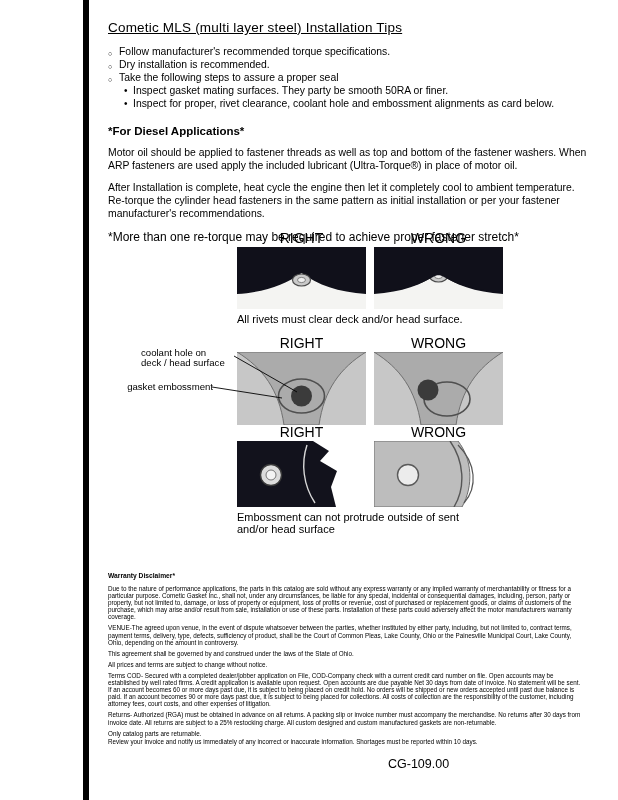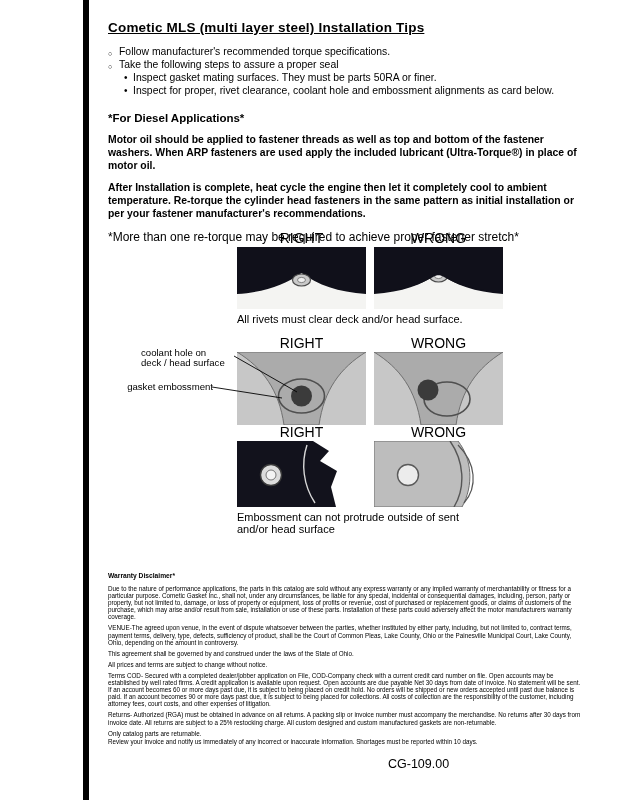--- a/index.html
+++ b/index.html
@@ -14,7 +14,7 @@
 
   .header-block { position:absolute; left:108px; top:20px; width:484px; }
   .title {
-    font-size:13.5px; font-weight:bold; text-decoration:underline;
+    font-size:13.5px; font-weight:normal; text-decoration:underline;
     letter-spacing:.2px; margin-bottom:10px;
   }
   .tips { list-style:none; font-size:10.4px; line-height:13px; }

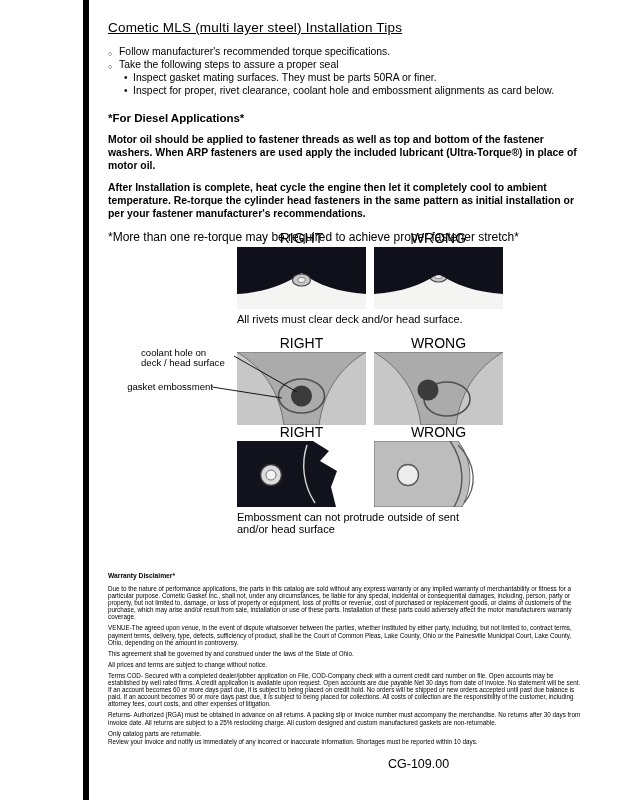--- a/index.html
+++ b/index.html
@@ -58,6 +58,7 @@
 
     <ul class="tips">
       <li>Follow manufacturer's recommended torque specifications.</li>
+      <li>Dry installation is recommended.</li>
       <li>Take the following steps to assure a proper seal</li>
       <ul class="subtips">
         <li>Inspect gasket mating surfaces.  They must be parts 50RA or finer.</li>

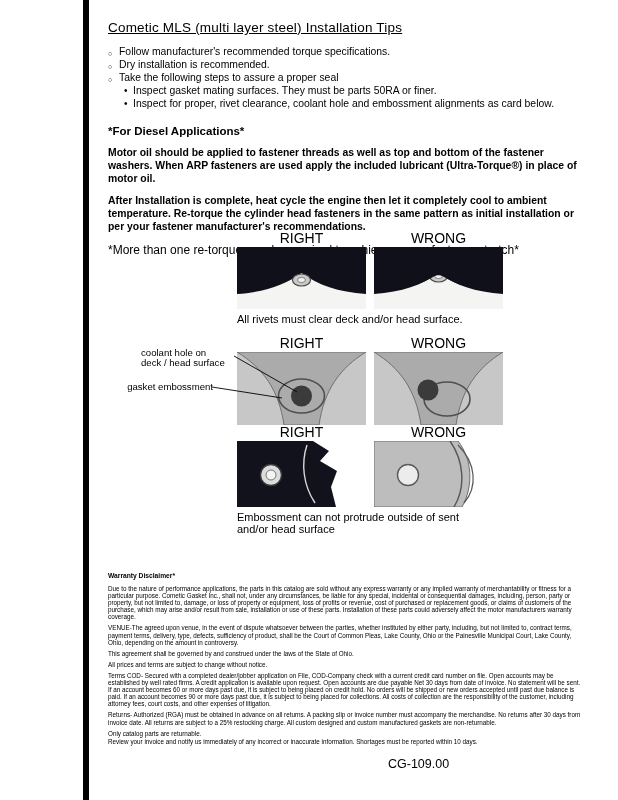--- a/index.html
+++ b/index.html
@@ -61,7 +61,7 @@
       <li>Dry installation is recommended.</li>
       <li>Take the following steps to assure a proper seal</li>
       <ul class="subtips">
-        <li>Inspect gasket mating surfaces.  They must be parts 50RA or finer.</li>
+        <li>Inspect gasket mating surfaces.  They party be smooth 50RA or finer.</li>
         <li>Inspect for proper, rivet clearance, coolant hole and embossment alignments as card below.</li>
       </ul>
     </ul>

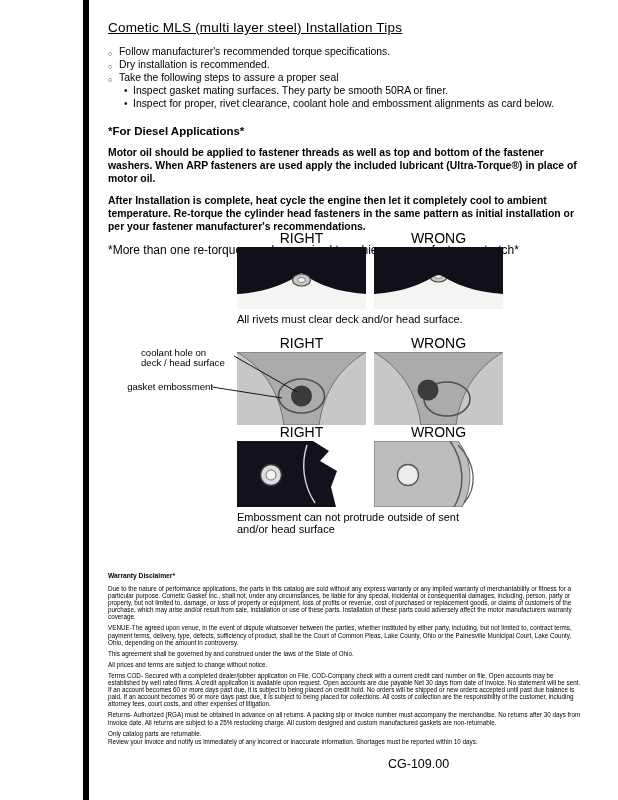--- a/index.html
+++ b/index.html
@@ -25,7 +25,7 @@
   .subtips li::before { content:"•"; position:absolute; left:1px; top:0; font-size:10px; }
 
   .diesel-heading { font-size:11.5px; font-weight:bold; margin-top:15px; margin-bottom:9px; }
-  .body-p { font-size:10.4px; line-height:13px; margin-bottom:9px; width:482px;font-weight:bold; }
+  .body-p { font-size:10.4px; line-height:13px; margin-bottom:9px; width:482px; }
   .note-p { font-size:12px; line-height:13px; margin-top:11px; }
 
   .diagram-block { position:absolute; left:237px; top:231px; width:266px; }

